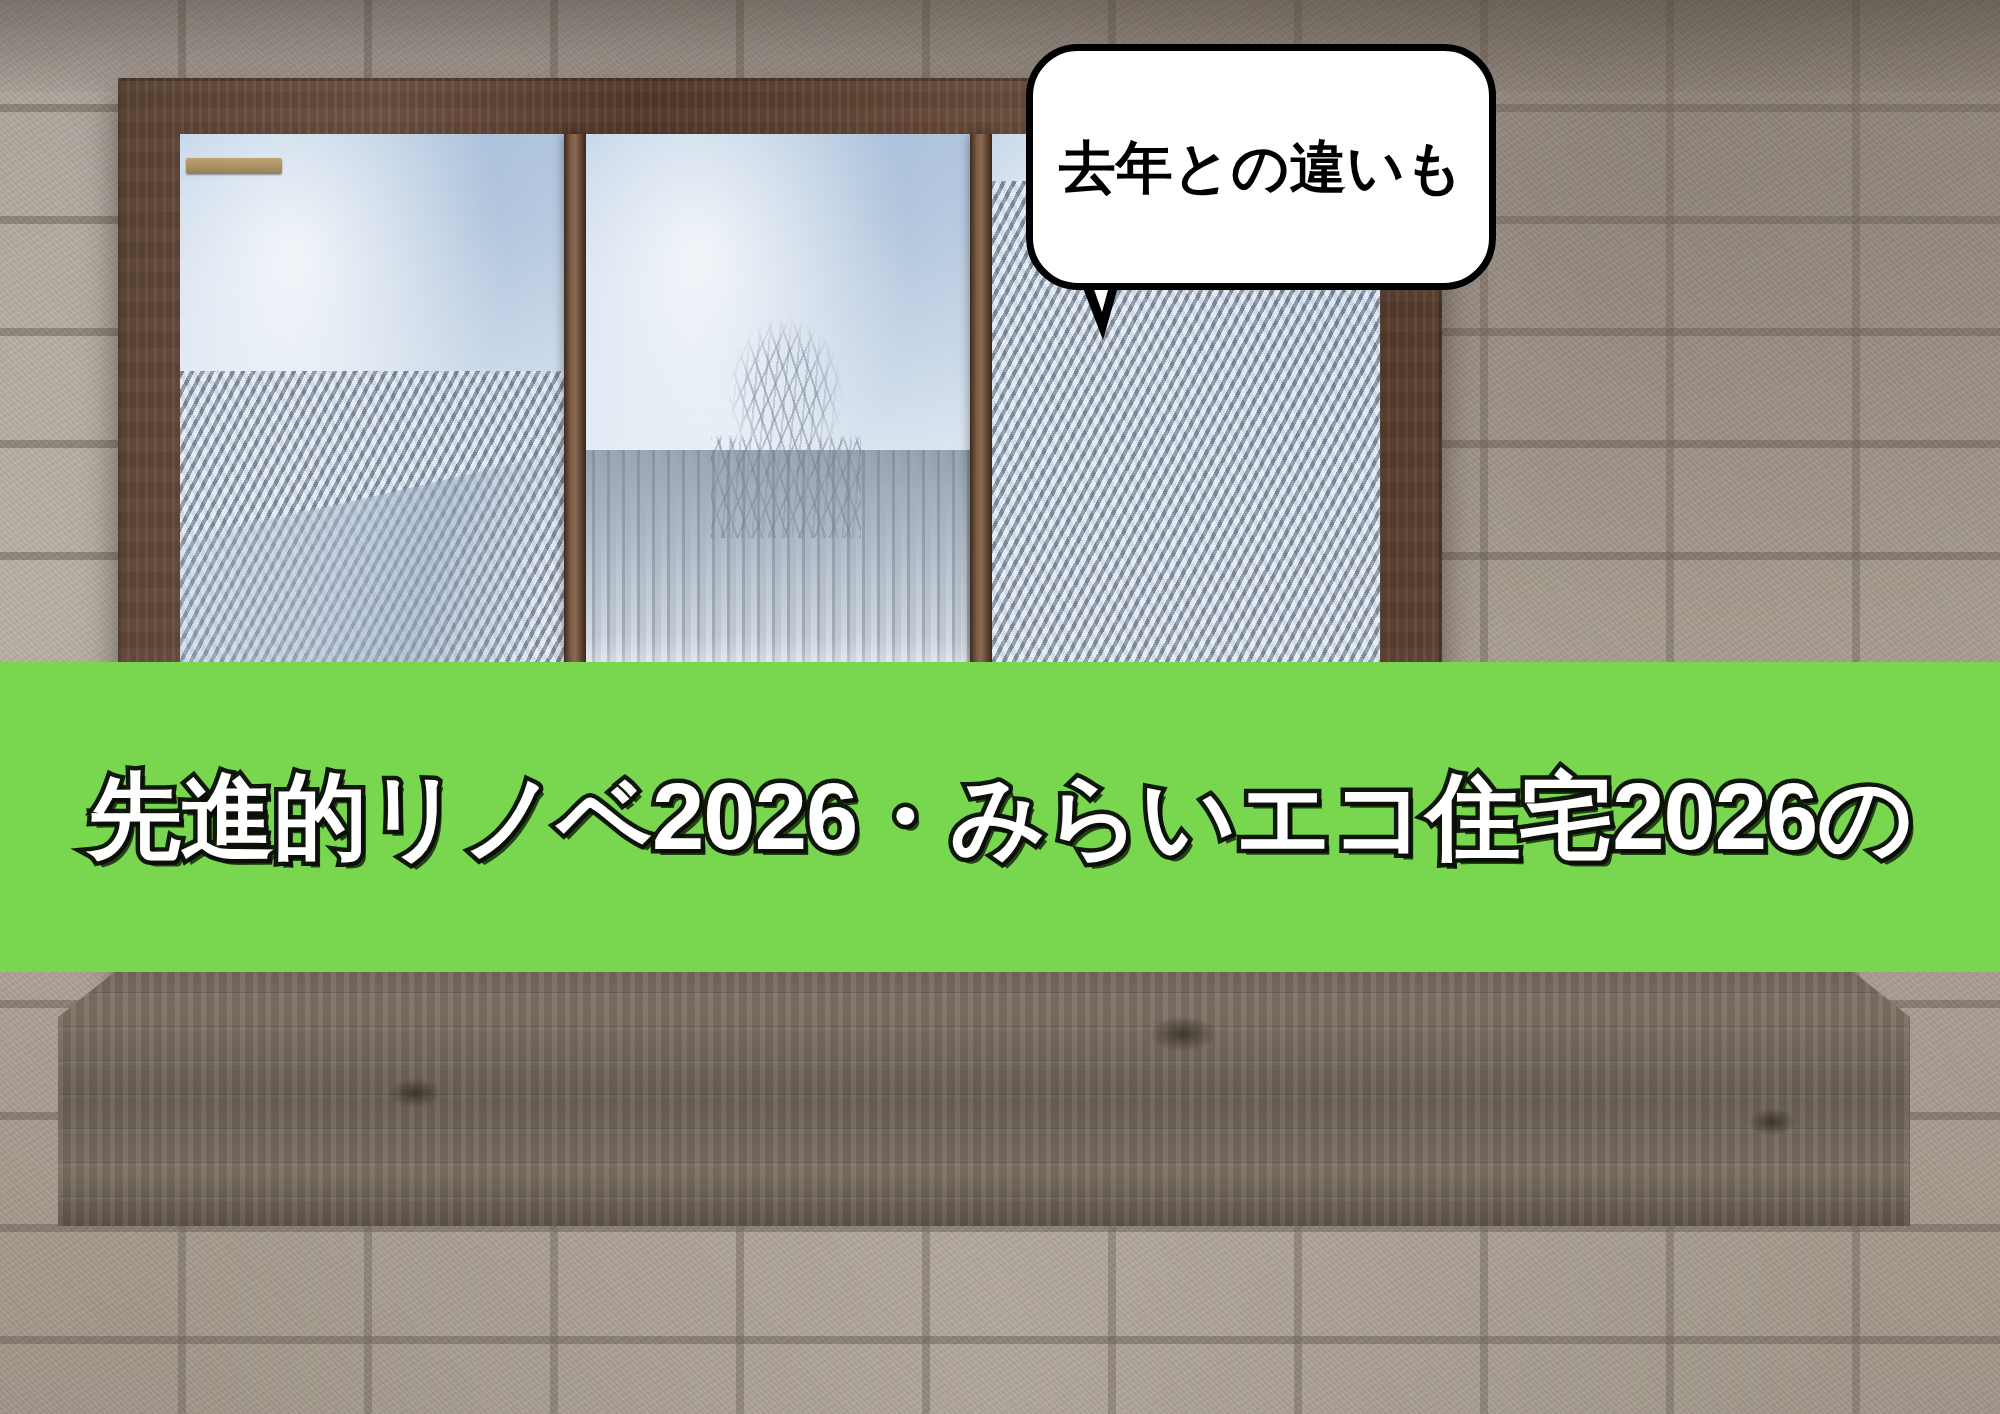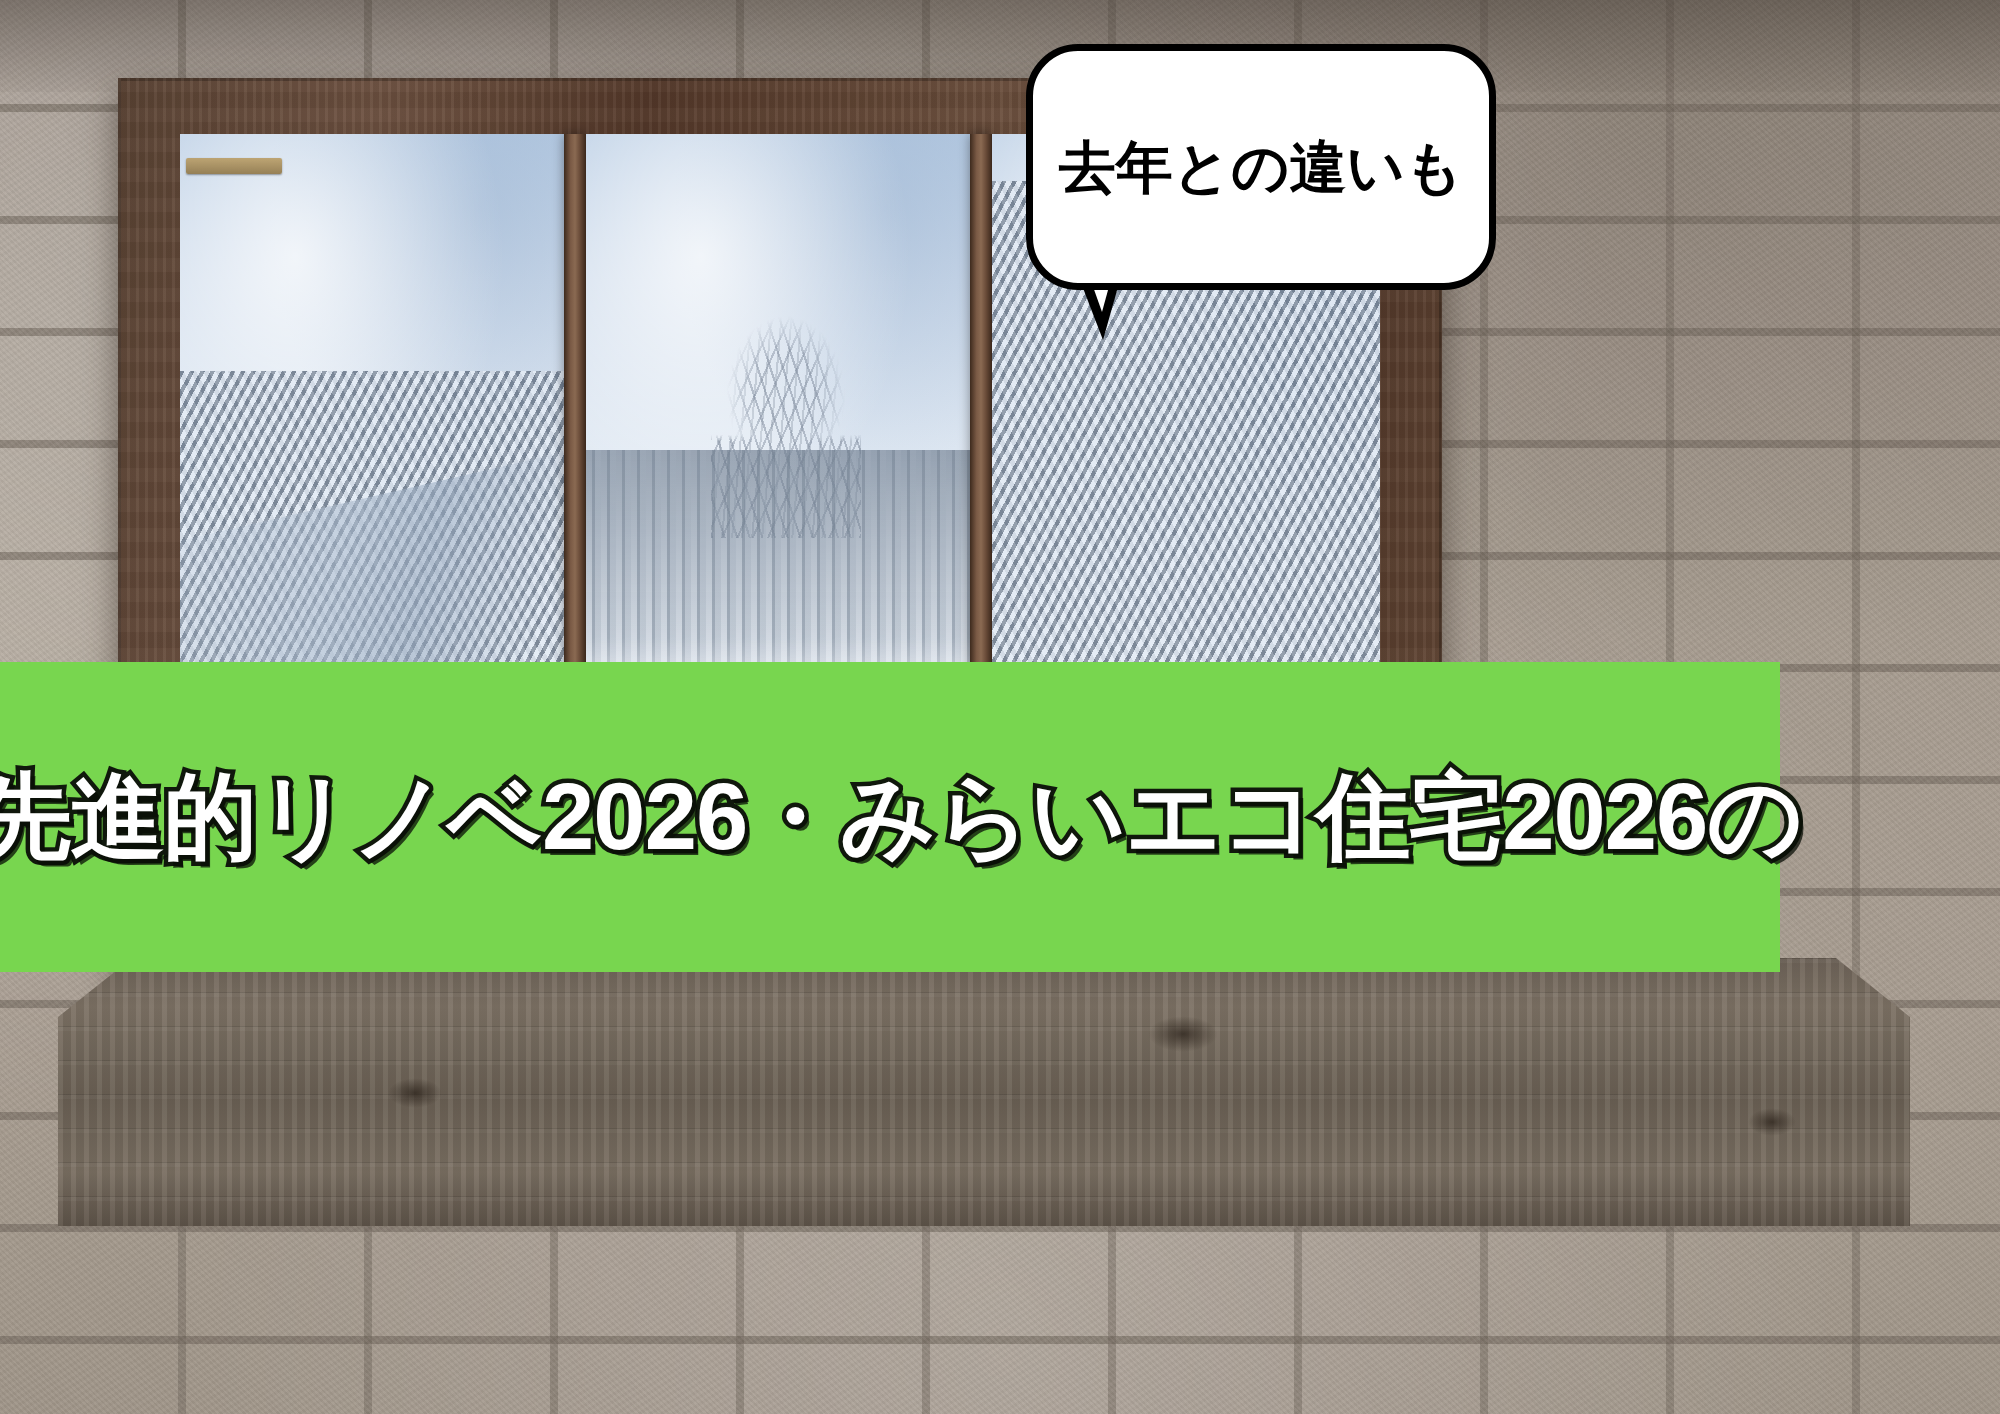--- a/index.html
+++ b/index.html
@@ -280,7 +280,7 @@
     position: absolute;
     left: 0;
     top: 662px;
-    width: 1780px;
+    width: 2000px;
     height: 310px;
     background: #78d64f;
     display: flex;

